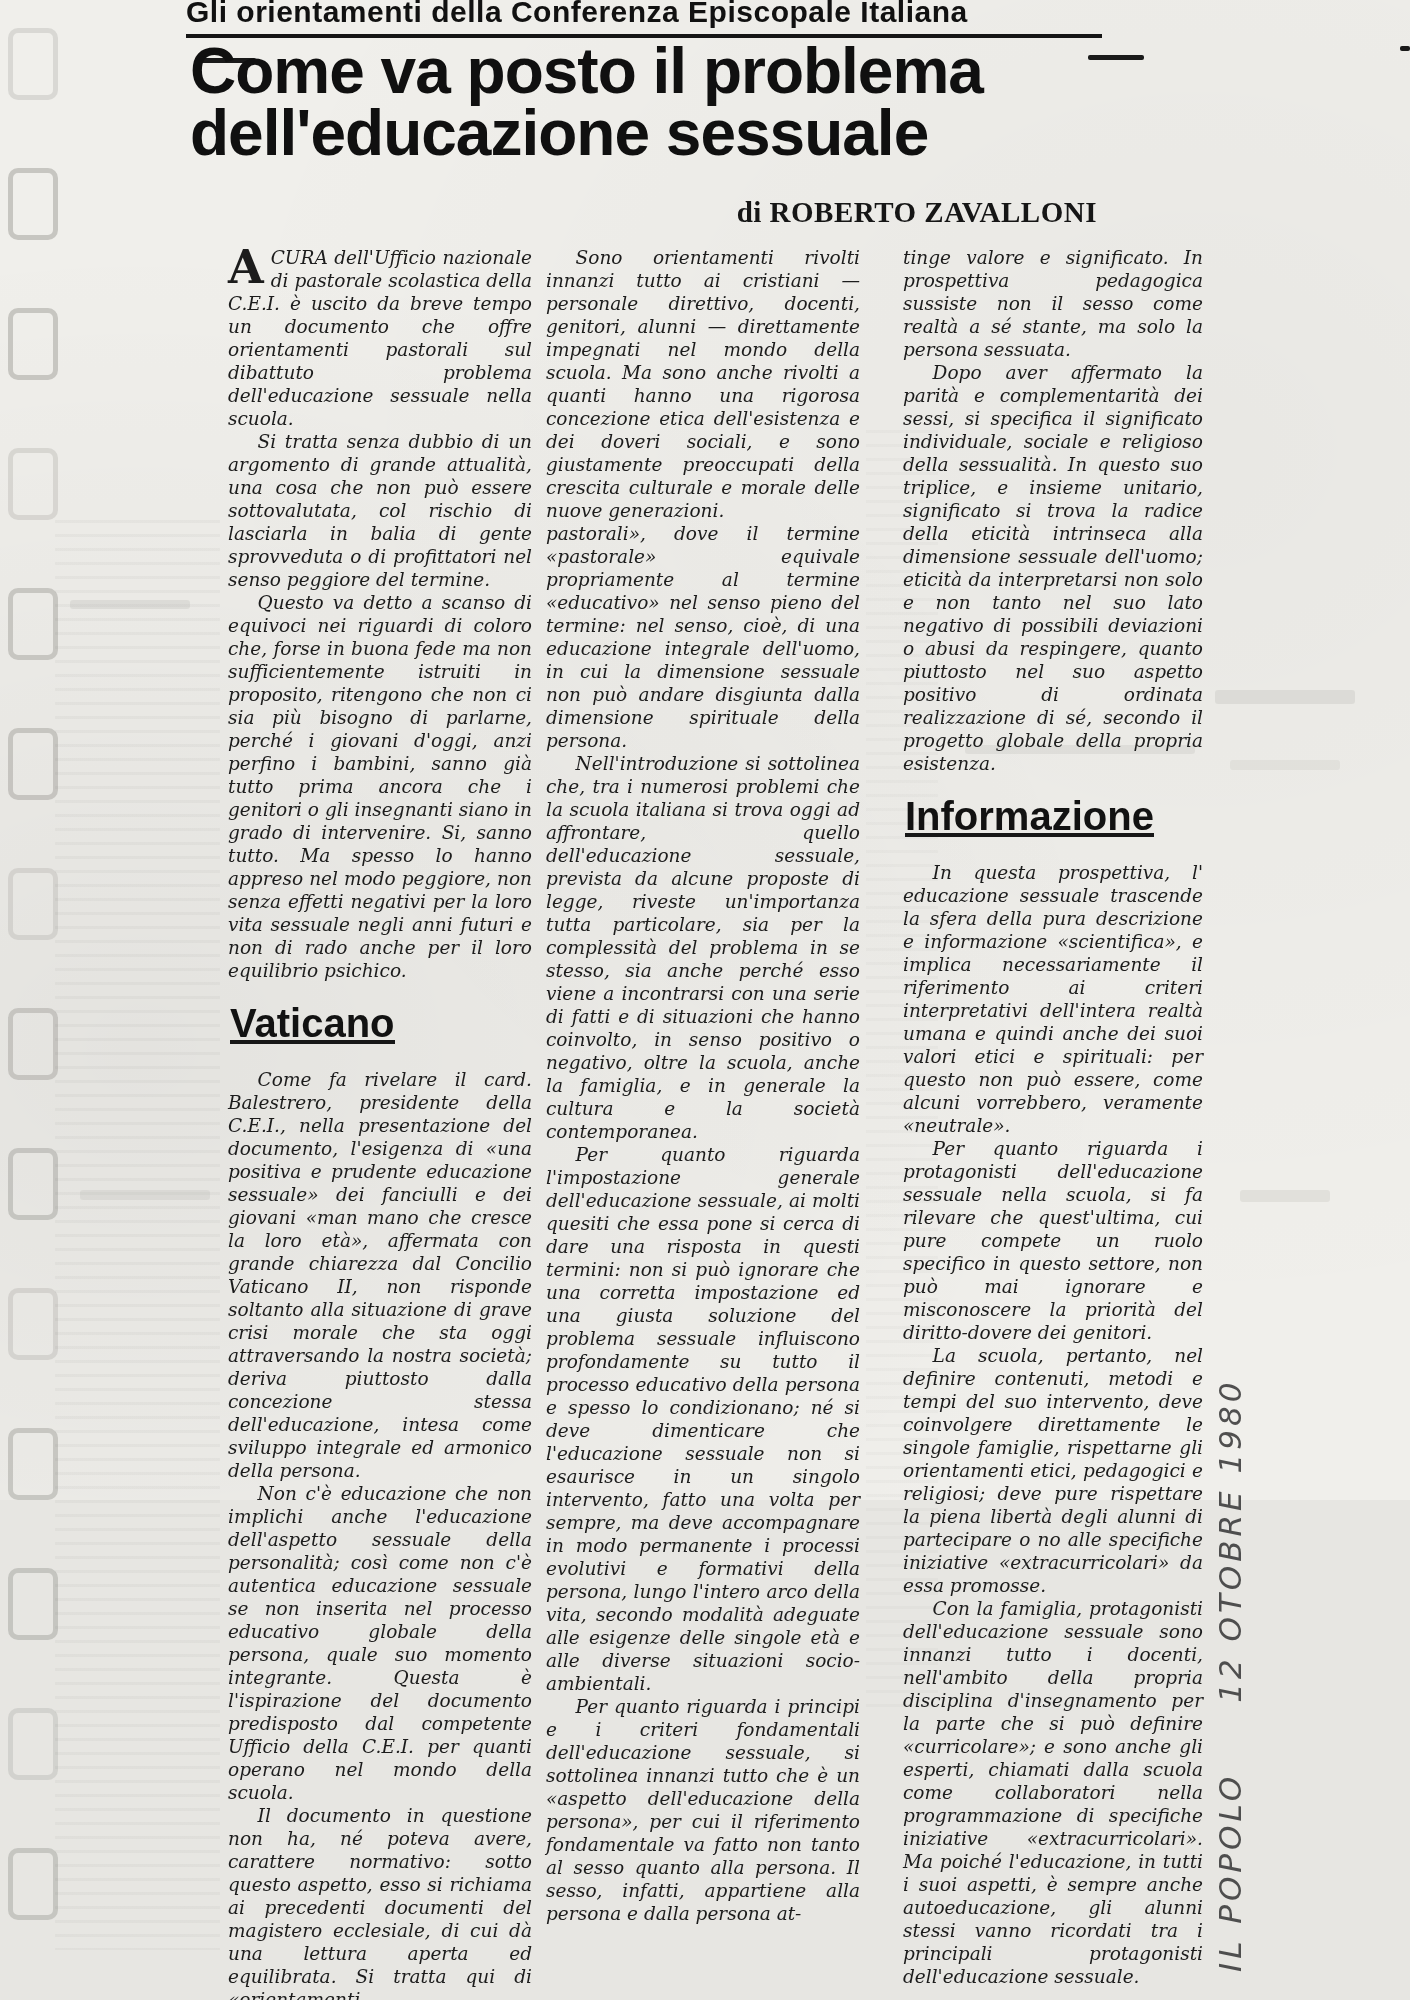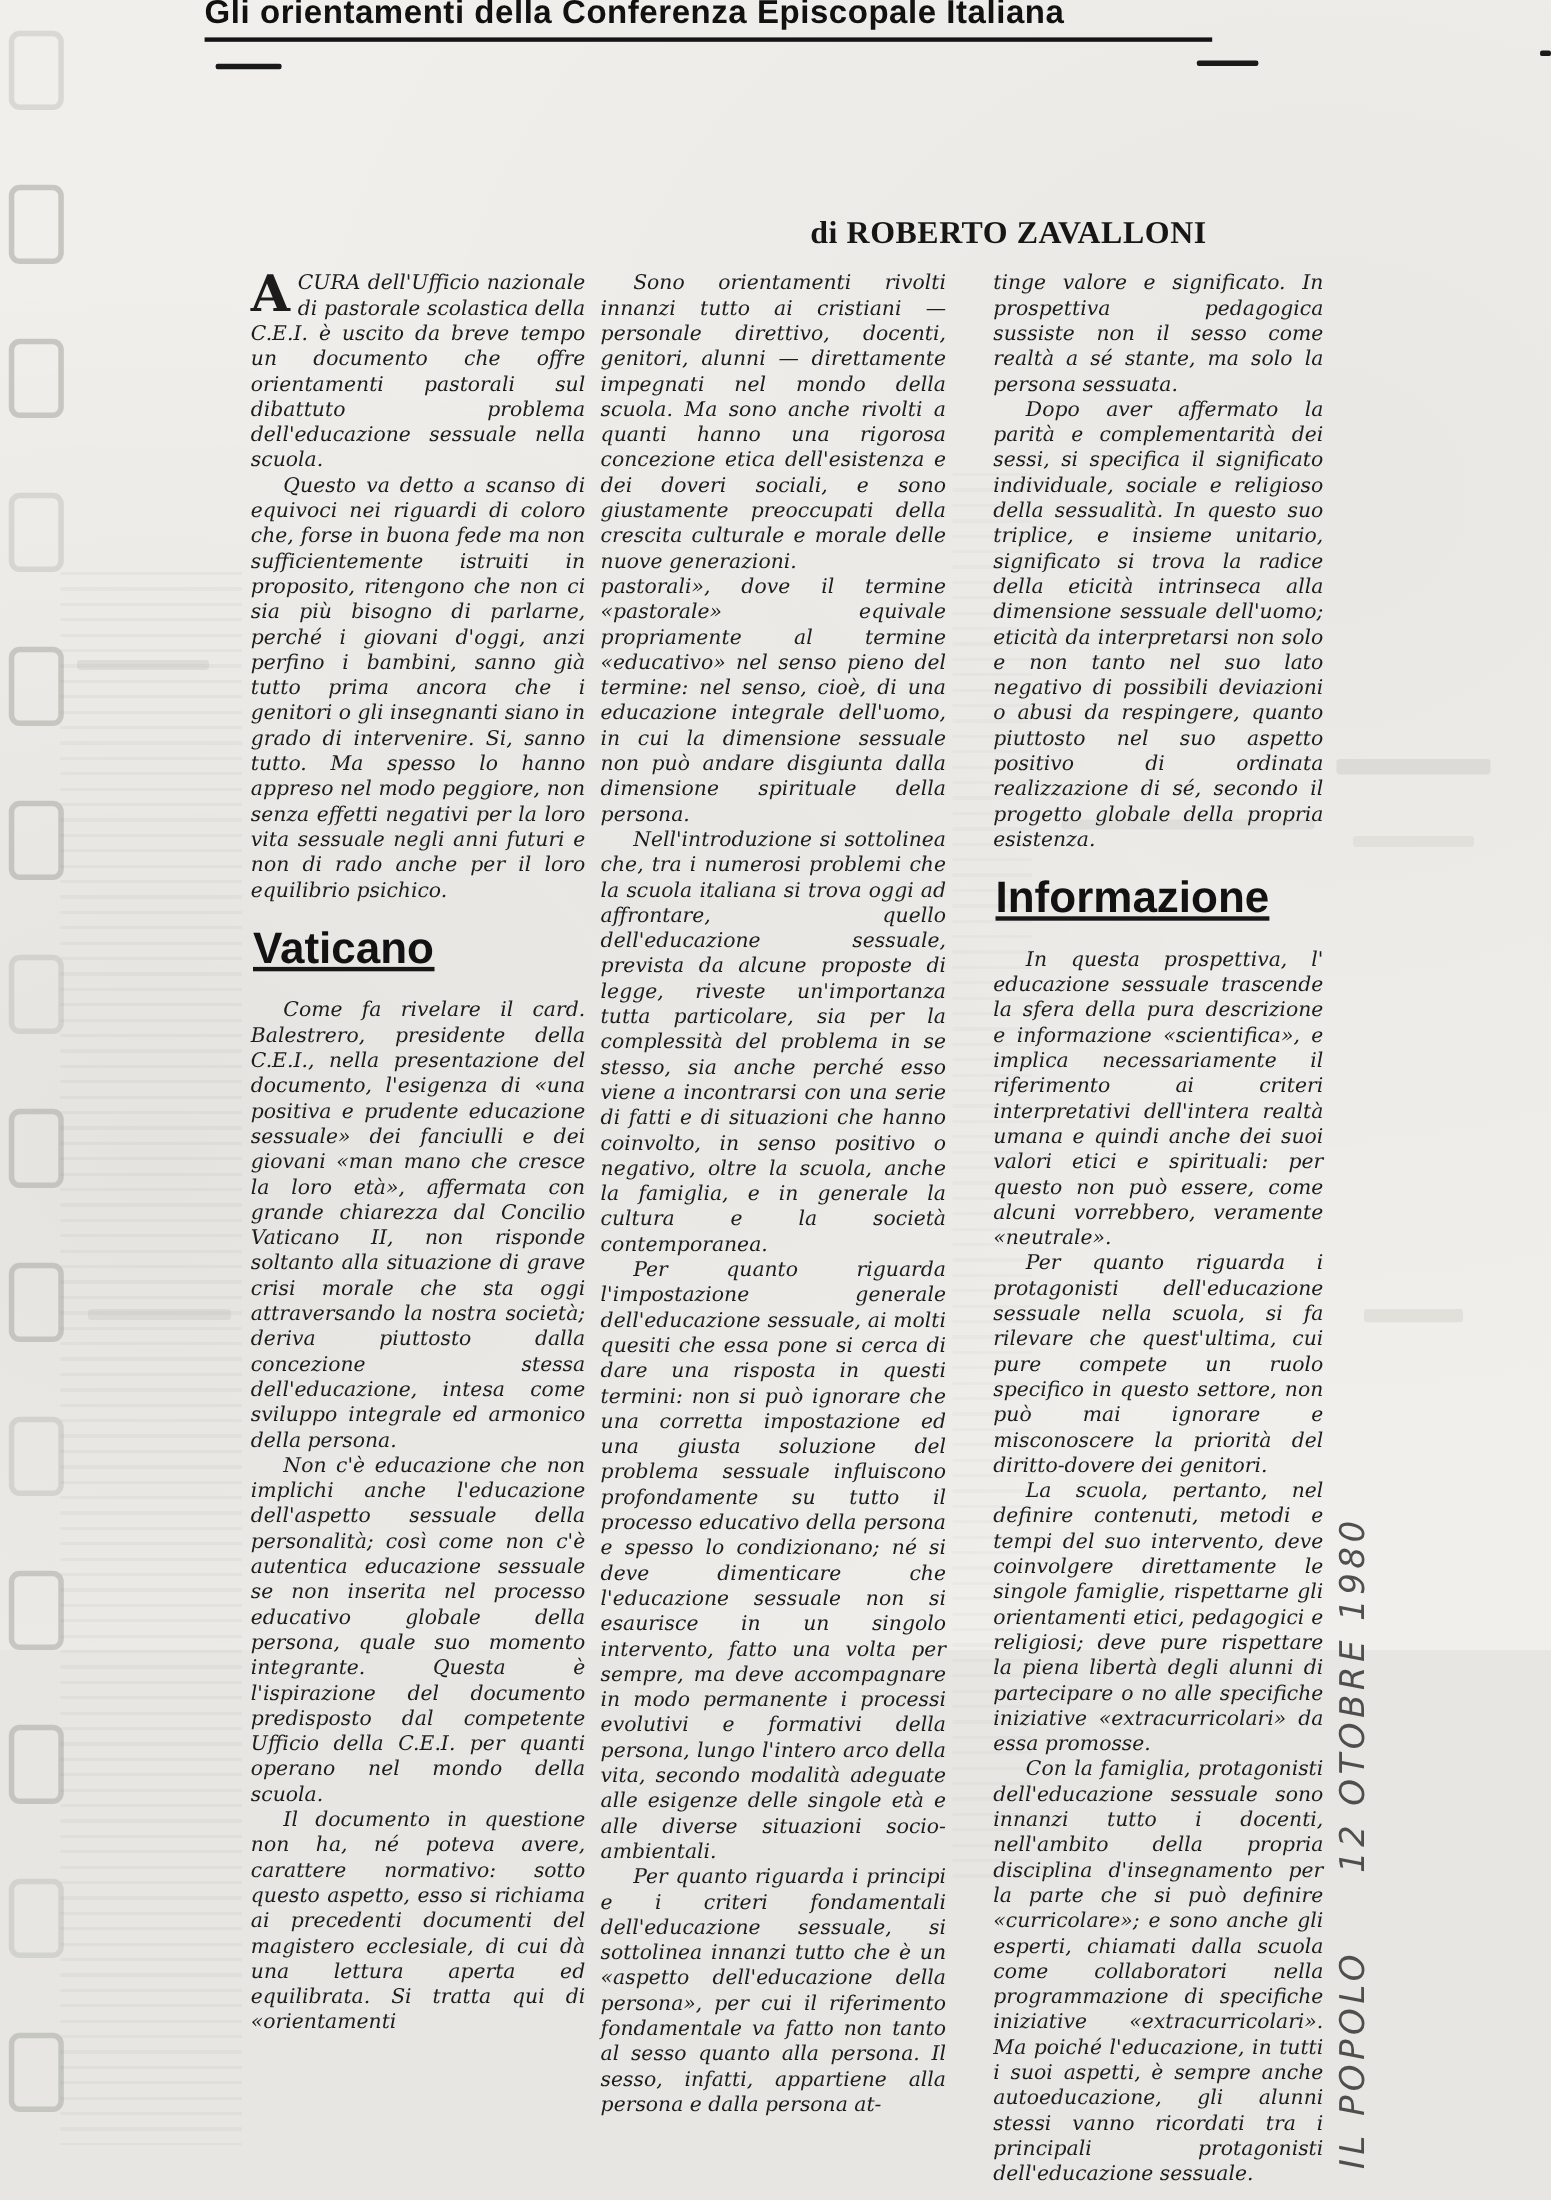--- a/index.html
+++ b/index.html
@@ -133,6 +133,10 @@
   <div class="hl-dash" style="left:1400px;top:46px;width:10px;"></div>
   <div class="hl-dash" style="left:1088px;top:55px;width:56px;"></div>
 
+  <div class="headline">
+    <div>Come va posto il problema</div>
+    <div>dell'educazione sessuale</div>
+  </div>
 
   <div class="byline">di ROBERTO ZAVALLONI</div>
 

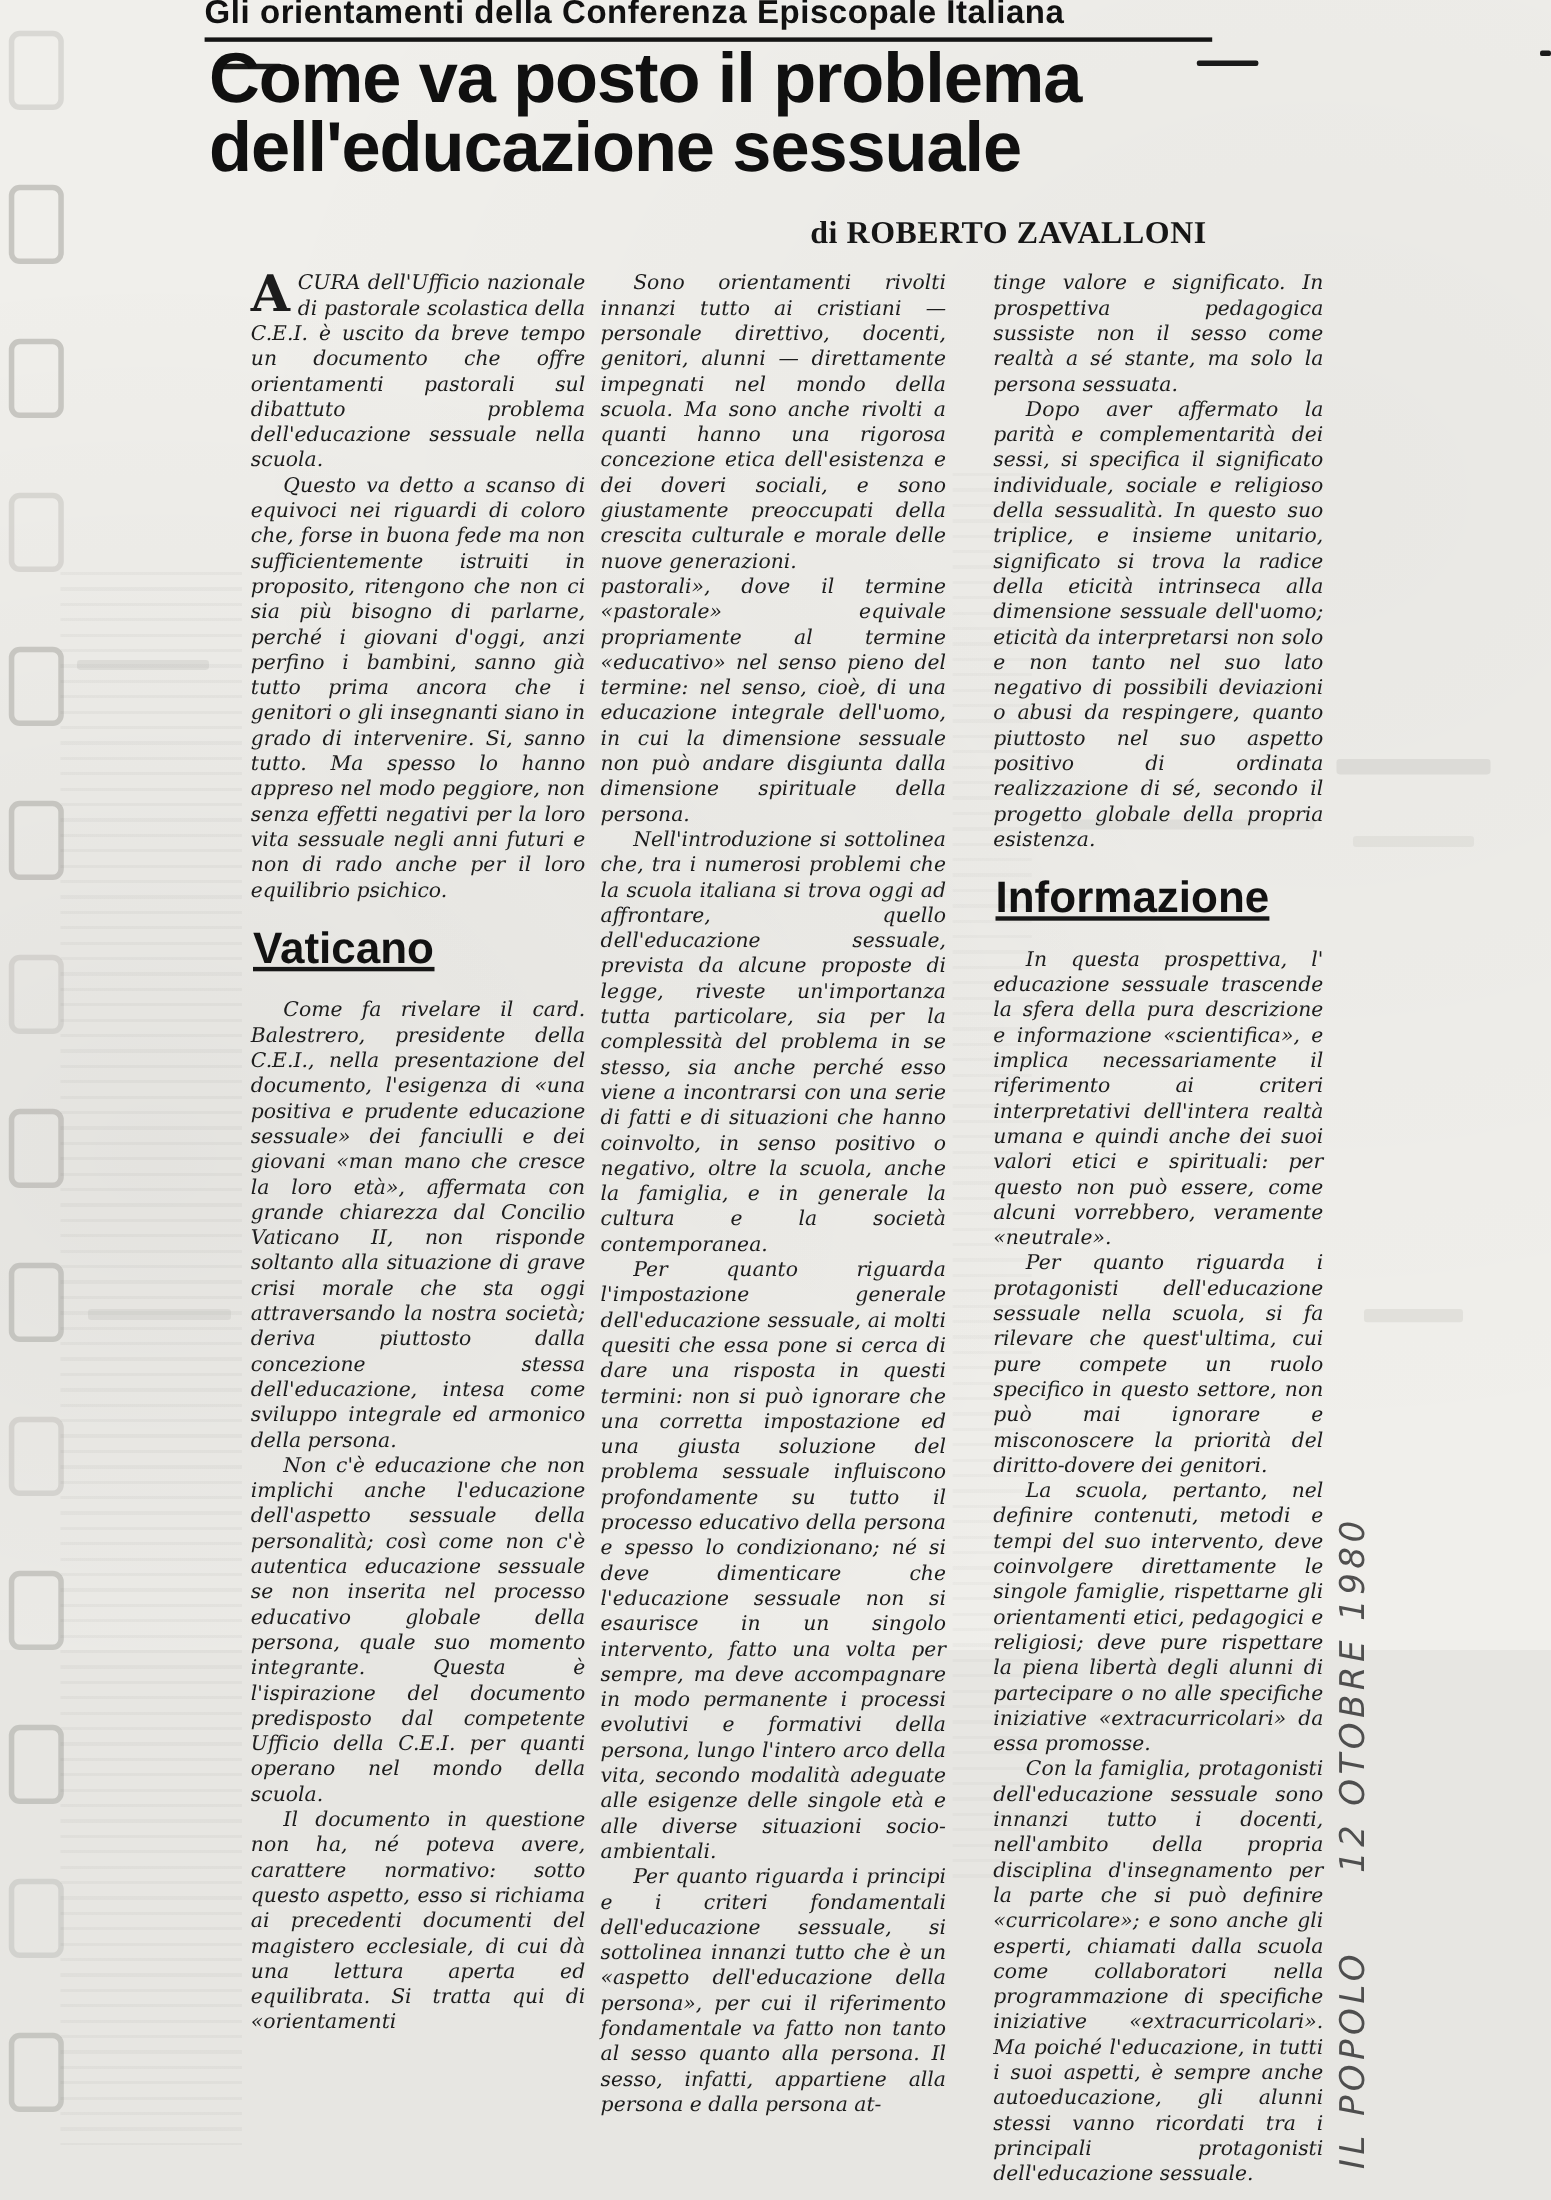--- a/index.html
+++ b/index.html
@@ -142,6 +142,7 @@
 
   <div class="col col1">
       <p class="has-dropcap"><span class="dropcap">A</span>CURA dell'Ufficio nazionale di pastorale scolastica della C.E.I. è uscito da breve tempo un documento che offre orientamenti pastorali sul dibattuto problema dell'educazione sessuale nella scuola.</p>
+      <p>Si tratta senza dubbio di un argomento di grande attualità, una cosa che non può essere sottovalutata, col rischio di lasciarla in balia di gente sprovveduta o di profittatori nel senso peggiore del termine.</p>
       <p>Questo va detto a scanso di equivoci nei riguardi di coloro che, forse in buona fede ma non sufficientemente istruiti in proposito, ritengono che non ci sia più bisogno di parlarne, perché i giovani d'oggi, anzi perfino i bambini, sanno già tutto prima ancora che i genitori o gli insegnanti siano in grado di intervenire. Si, sanno tutto. Ma spesso lo hanno appreso nel modo peggiore, non senza effetti negativi per la loro vita sessuale negli anni futuri e non di rado anche per il loro equilibrio psichico.</p>
       <div class="section-heading"><span>Vaticano</span></div>
       <p>Come fa rivelare il card. Balestrero, presidente della C.E.I., nella presentazione del documento, l'esigenza di «una positiva e prudente educazione sessuale» dei fanciulli e dei giovani «man mano che cresce la loro età», affermata con grande chiarezza dal Concilio Vaticano II, non risponde soltanto alla situazione di grave crisi morale che sta oggi attraversando la nostra società; deriva piuttosto dalla concezione stessa dell'educazione, intesa come sviluppo integrale ed armonico della persona.</p>

